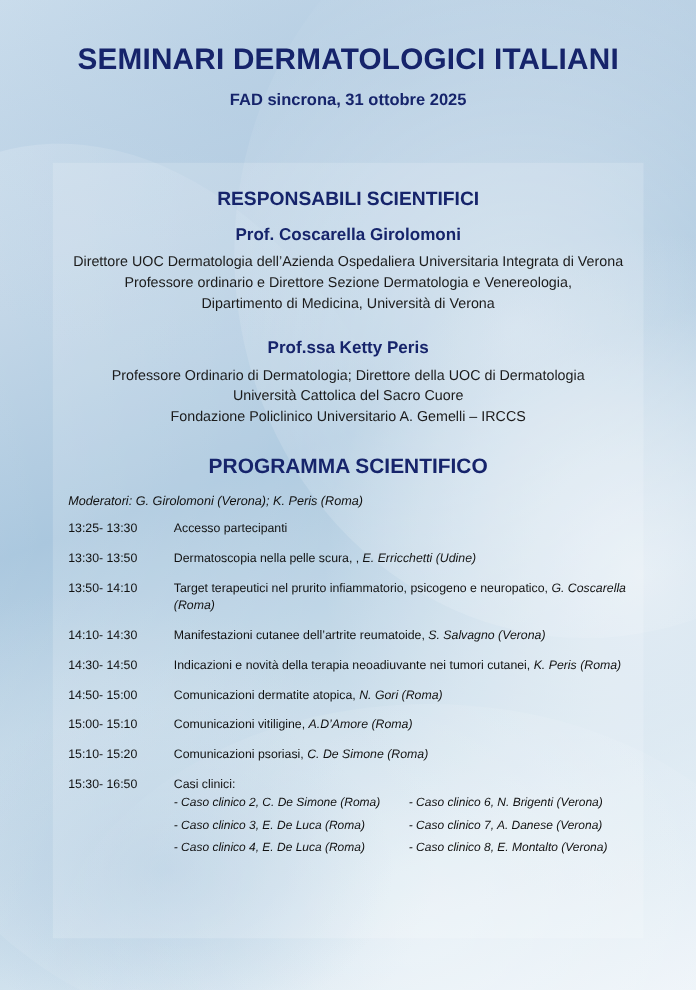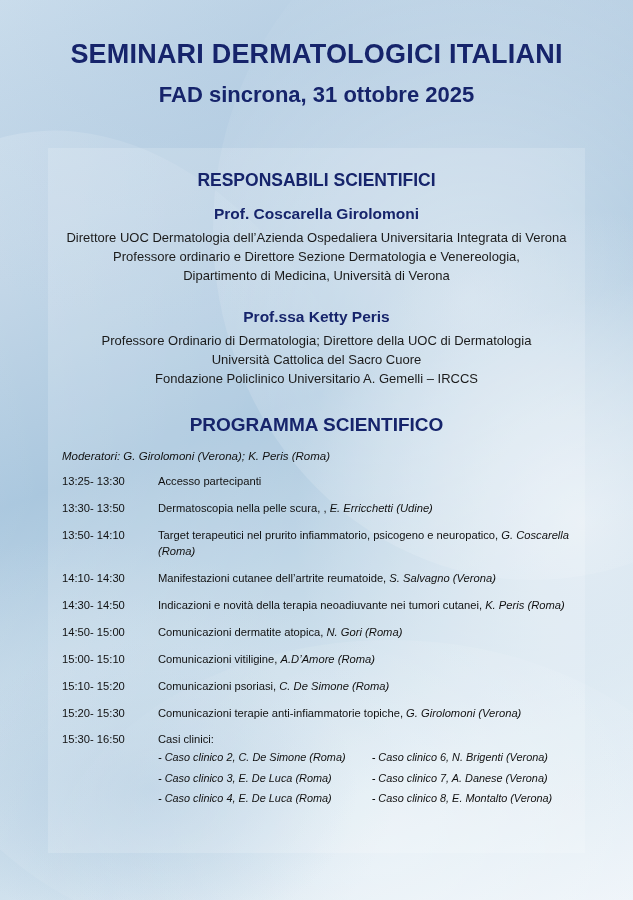--- a/index.html
+++ b/index.html
@@ -75,7 +75,7 @@
     line-height: 1.1;
   }
   .title-sub {
-    font-size: 22px;
+    font-size: 15px;
     font-weight: bold;
     color: #16246b;
     margin-top: 12px;

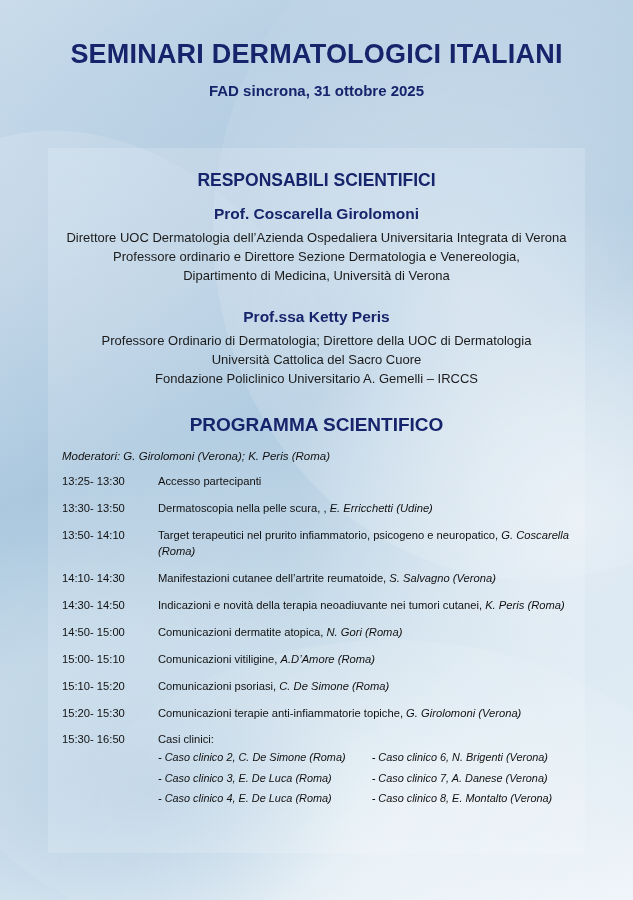--- a/index.html
+++ b/index.html
@@ -278,13 +278,6 @@
           <td class="col-desc">
             <span>Comunicazioni psoriasi,</span>
             <span class="it">C. De Simone (Roma)</span>
-          </td>
-        </tr>
-        <tr>
-          <td class="col-time">15:20- 15:30</td>
-          <td class="col-desc">
-            <span>Comunicazioni  terapie anti-infiammatorie topiche,</span>
-            <span class="it">G. Girolomoni (Verona)</span>
           </td>
         </tr>
         <tr>

